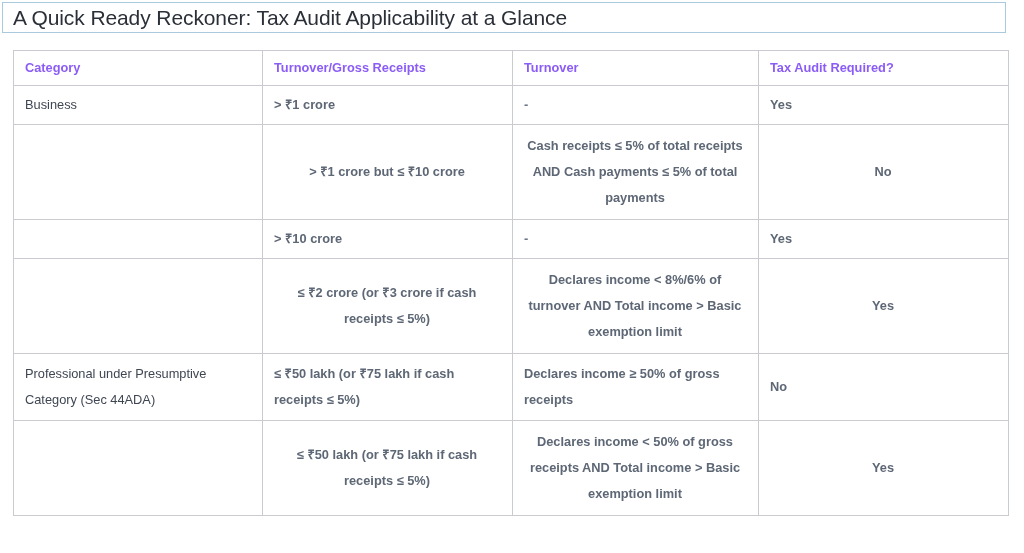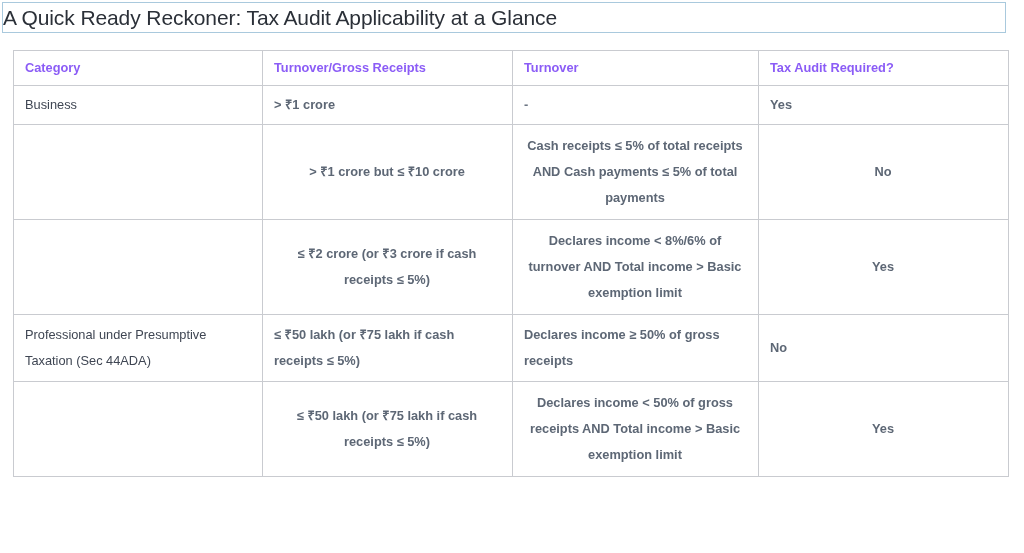--- a/index.html
+++ b/index.html
@@ -29,6 +29,7 @@
     background: #ffffff;
     display: flex;
     align-items: center;
+    padding-left: 10px;
   }
   #title-text {
     font-size: 21px;

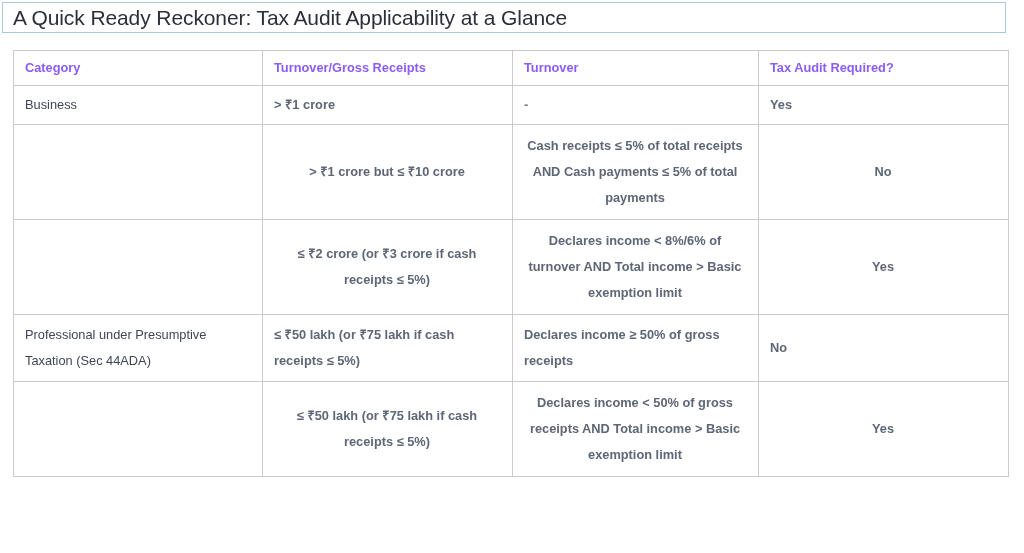--- a/index.html
+++ b/index.html
@@ -131,6 +131,12 @@
           <td>Cash receipts ≤ 5% of total receipts AND Cash payments ≤ 5% of total payments</td>
           <td>No</td>
         </tr>
+        <tr class="h-one">
+          <td class="cat"></td>
+          <td>&gt; ₹10 crore</td>
+          <td class="dash">-</td>
+          <td>Yes</td>
+        </tr>
         <tr class="h-three">
           <td class="cat"></td>
           <td>≤ ₹2 crore (or ₹3 crore if cash receipts ≤ 5%)</td>

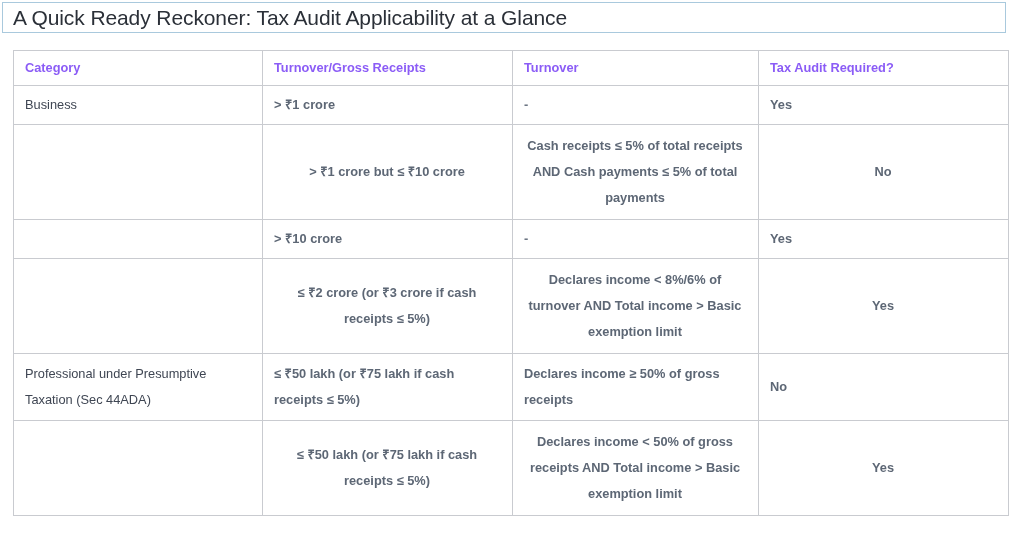--- a/index.html
+++ b/index.html
@@ -144,7 +144,7 @@
           <td>Yes</td>
         </tr>
         <tr class="h-two">
-          <td class="cat">Professional under Presumptive Taxation (Sec 44ADA)</td>
+          <td class="cat">Professional under Presumptive Category (Sec 44ADA)</td>
           <td>≤ ₹50 lakh (or ₹75 lakh if cash receipts ≤ 5%)</td>
           <td>Declares income ≥ 50% of gross receipts</td>
           <td>No</td>

